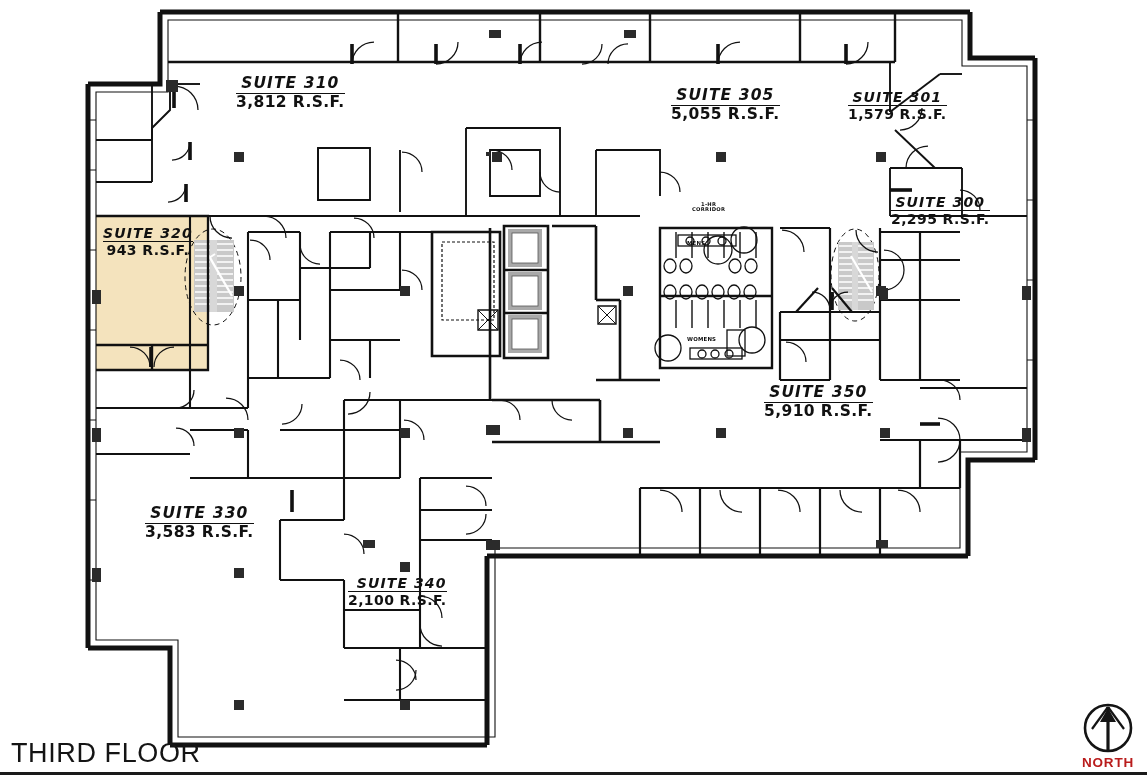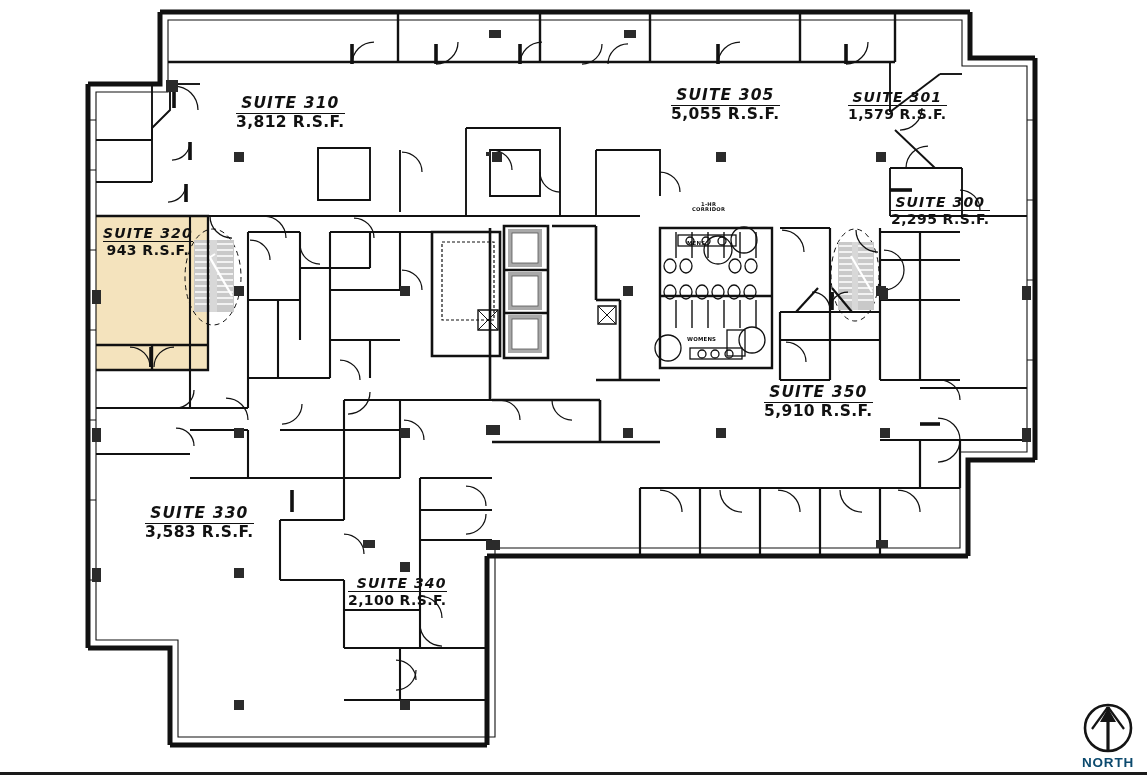--- a/index.html
+++ b/index.html
@@ -535,7 +535,7 @@
   </svg>
 
   <div id="suite-labels">
-      <div class="suite-label sz-lg" style="left: 236px; top: 96px;">
+      <div class="suite-label sz-lg" style="left: 236px; top: 76px;">
         <span class="suite-name">SUITE 310</span>
         <span class="suite-area">3,812 R.S.F.</span>
       </div>

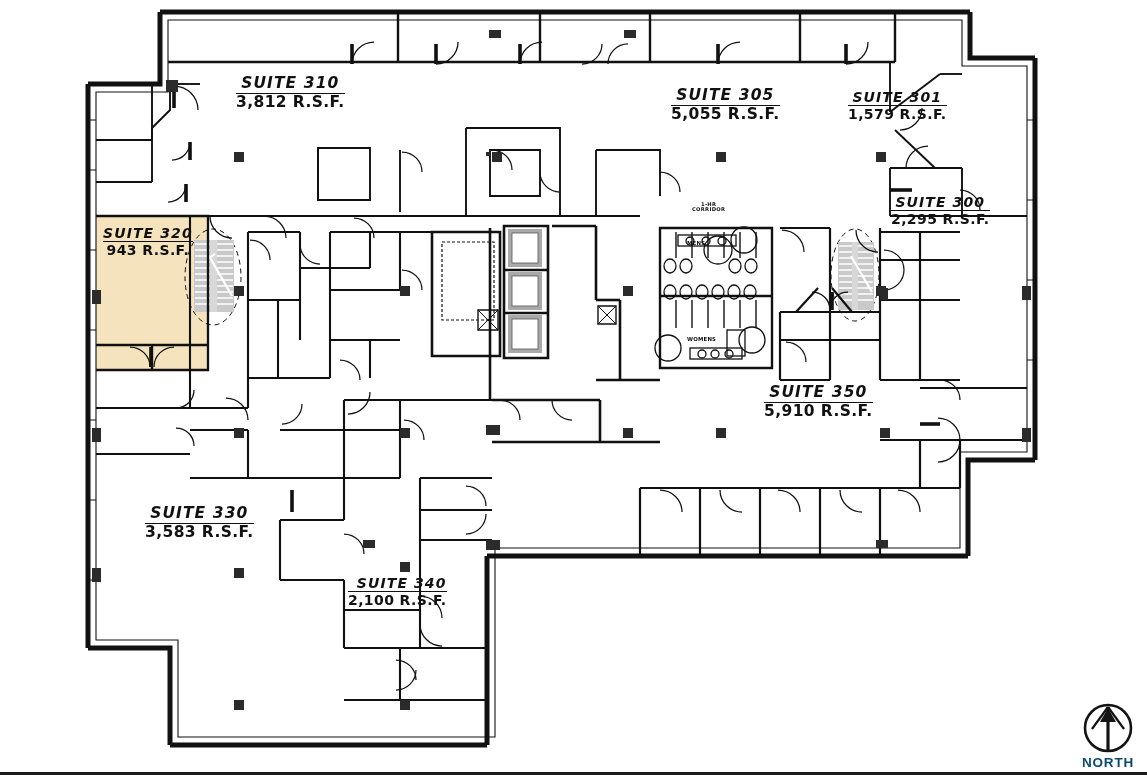--- a/index.html
+++ b/index.html
@@ -582,6 +582,7 @@
       </div>
     </div>
 
+  <div id="footer-title">THIRD FLOOR</div>
   <div id="footer-rule"></div>
 
   <div id="north-indicator">

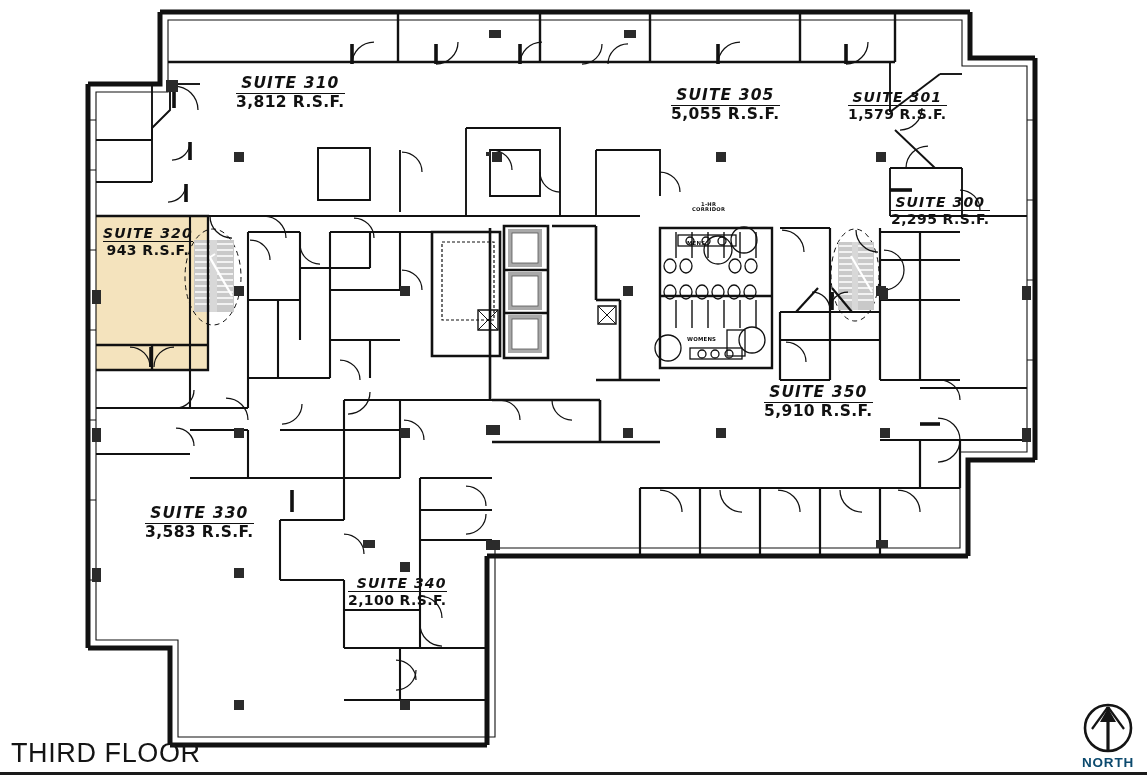--- a/index.html
+++ b/index.html
@@ -110,7 +110,7 @@
     font-size: 13.5px;
     font-weight: 700;
     letter-spacing: 0.8px;
-    color: #0c4a6e;
+    color: #b91c1c;
     margin-top: 1px;
   }
 </style>

